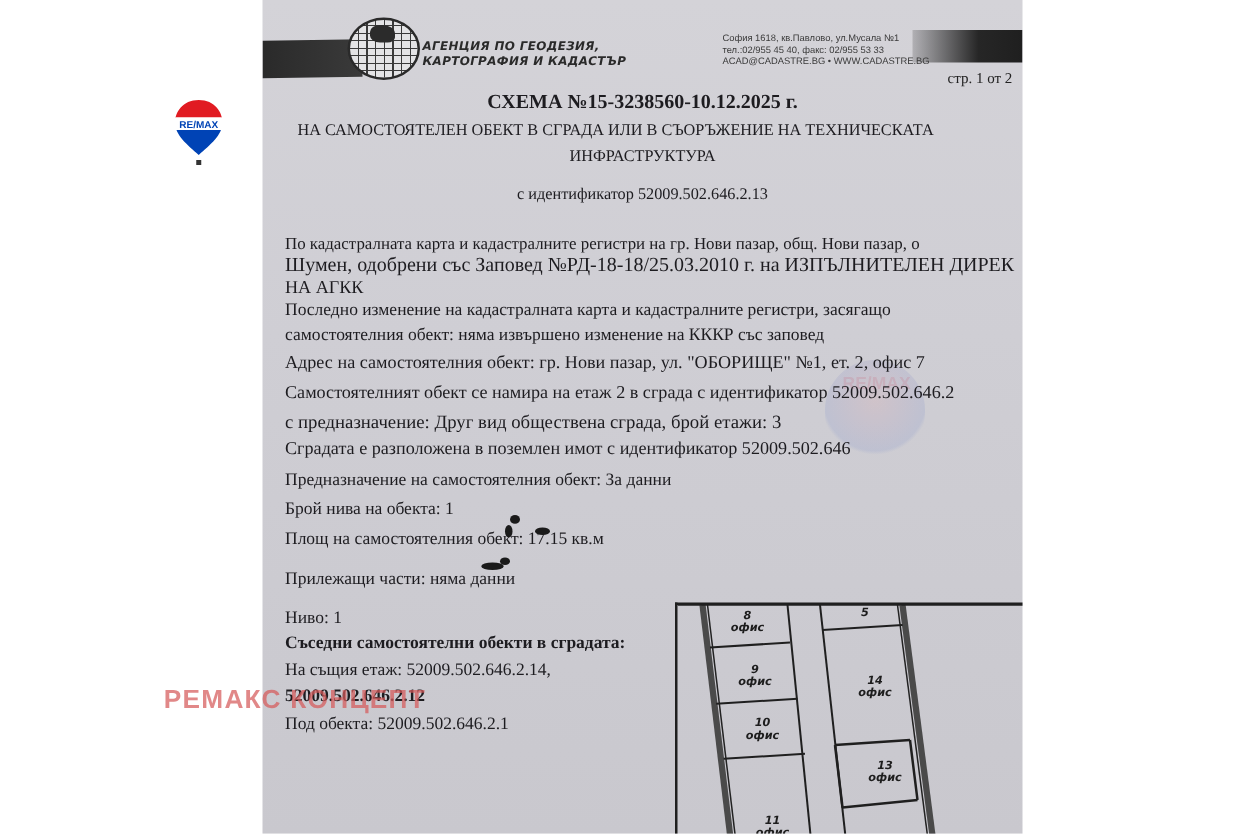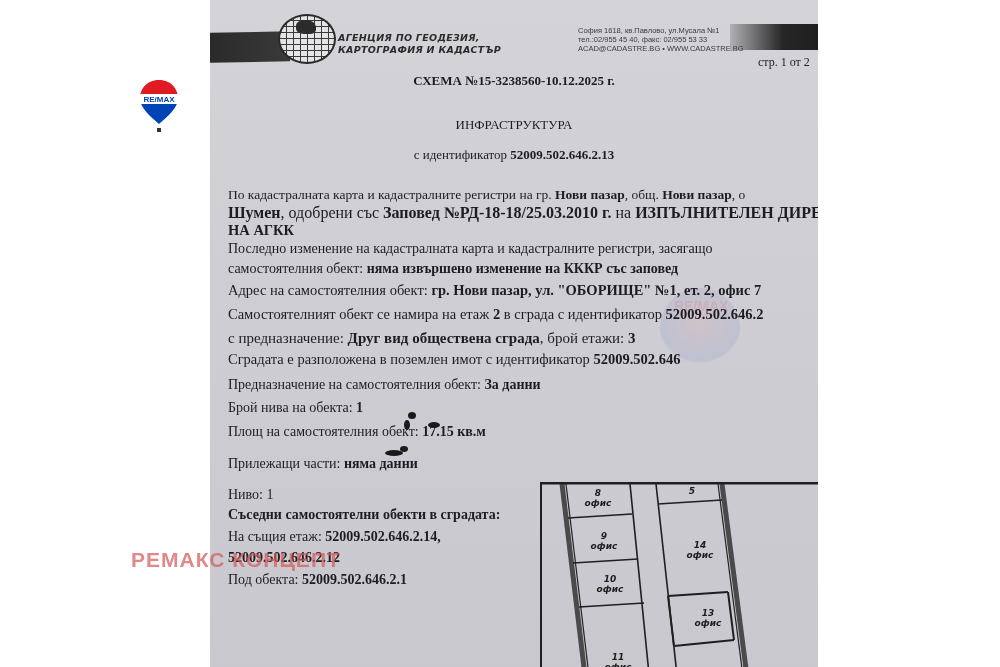--- a/index.html
+++ b/index.html
@@ -46,7 +46,7 @@
       position: absolute; left: 548px; top: 55px; font-size: 12px; color: #222;
     }
     .center { position: absolute; left: 0; width: 608px; text-align: center; }
-    .title { top: 73px; font-size: 13px; font-weight: bold; }
+    .title { top: 73px; font-size: 16px; font-weight: bold; }
     .subtitle { top: 96px; font-size: 13px; left: 28px; width: 620px; text-align: left; white-space: nowrap; }
     .subtitle2 { top: 117px; font-size: 13px; font-weight: normal; }
     .identifier { top: 147px; font-size: 13px; }

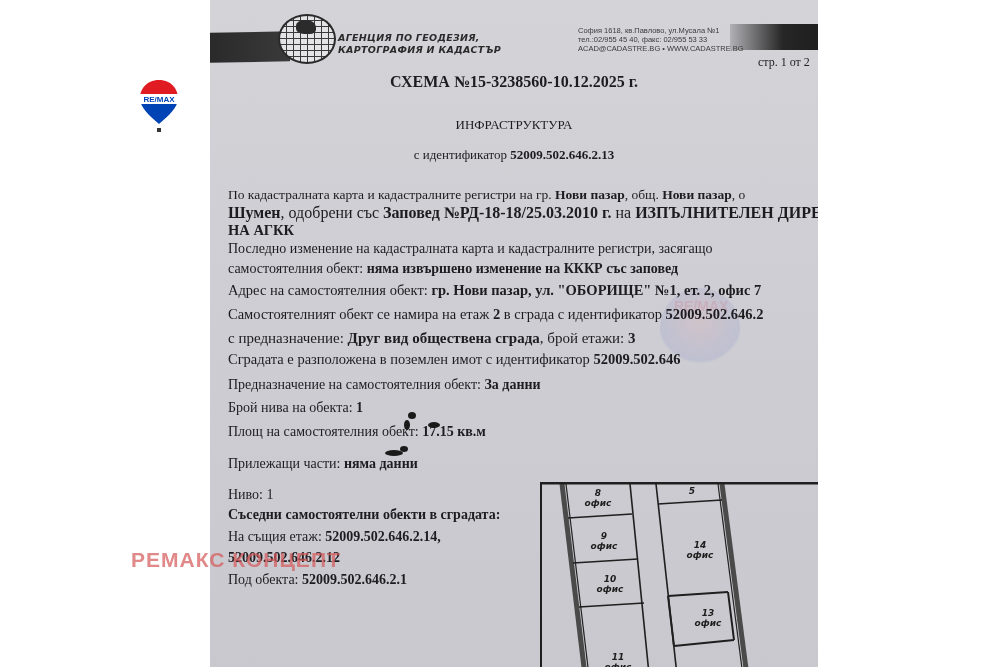--- a/index.html
+++ b/index.html
@@ -117,6 +117,7 @@
   <div class="page-num">стр. 1 от 2</div>
 
   <div class="center title">СХЕМА №15-3238560-10.12.2025 г.</div>
+  <div class="center subtitle">НА САМОСТОЯТЕЛЕН ОБЕКТ В СГРАДА ИЛИ В СЪОРЪЖЕНИЕ НА ТЕХНИЧЕСКАТА</div>
   <div class="center subtitle2">ИНФРАСТРУКТУРА</div>
   <div class="center identifier">
     <span>с идентификатор</span>

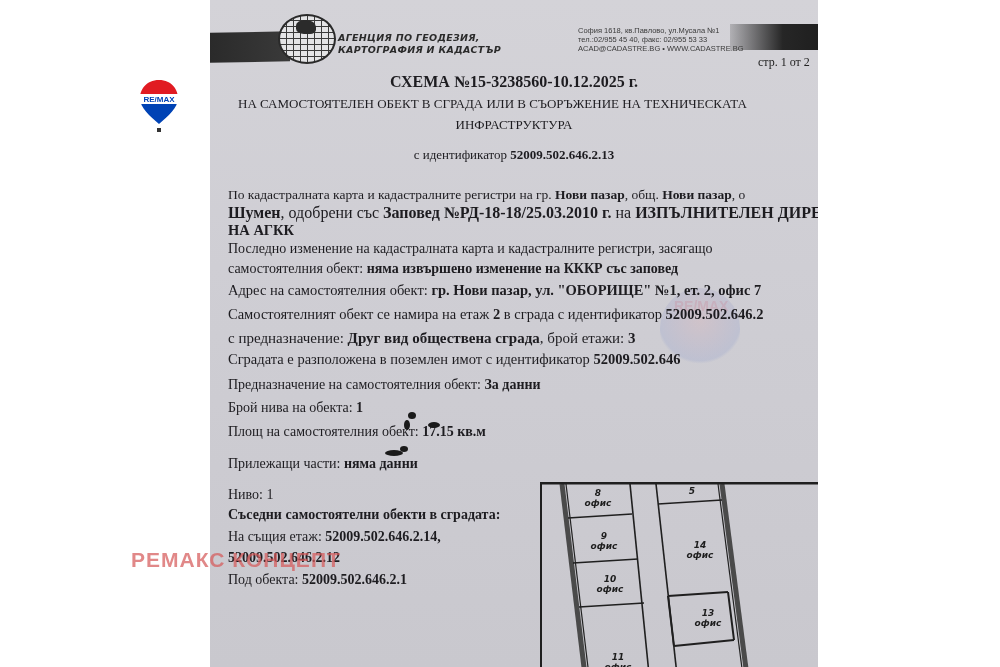--- a/index.html
+++ b/index.html
@@ -50,7 +50,7 @@
     .subtitle { top: 96px; font-size: 13px; left: 28px; width: 620px; text-align: left; white-space: nowrap; }
     .subtitle2 { top: 117px; font-size: 13px; font-weight: normal; }
     .identifier { top: 147px; font-size: 13px; }
-    .identifier b { font-weight: bold; margin-top: 48px; }
+    .identifier b { font-weight: normal; margin-top: 48px; }
     .line {
       position: absolute; left: 18px; font-size: 14px; white-space: nowrap; line-height: 18px;
     }

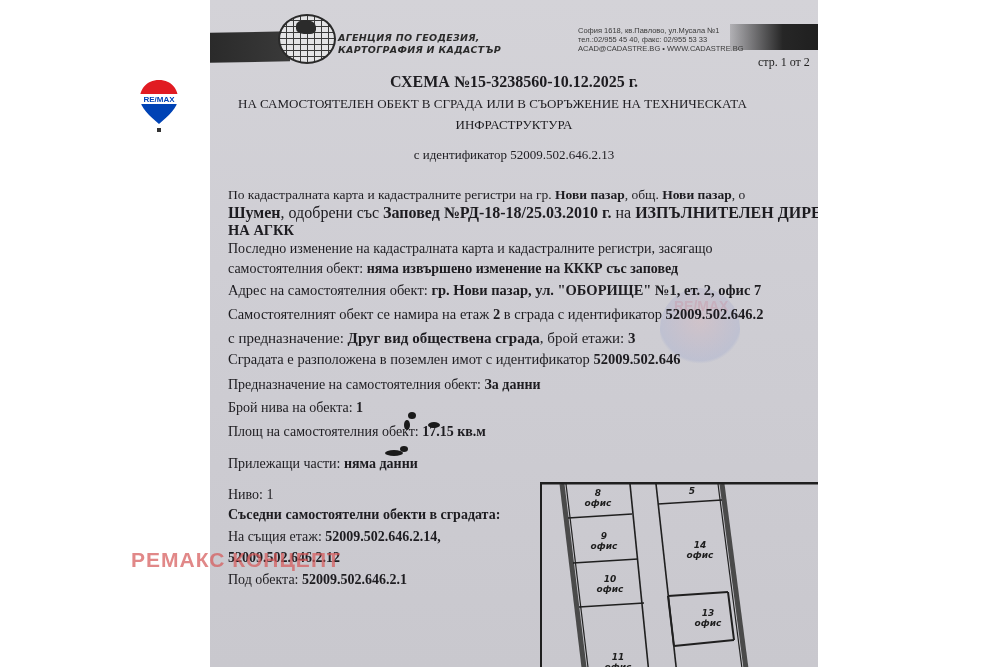--- a/index.html
+++ b/index.html
@@ -54,7 +54,7 @@
     .line {
       position: absolute; left: 18px; font-size: 14px; white-space: nowrap; line-height: 18px;
     }
-    .line b { font-weight: bold; margin-top: 42px; }
+    .line b { font-weight: normal; margin-top: 42px; }
     .plan {
       position: absolute; left: 330px; top: 482px; width: 290px; height: 200px;
       border-top: 2px solid #1f1f1f; border-left: 2px solid #1f1f1f;

